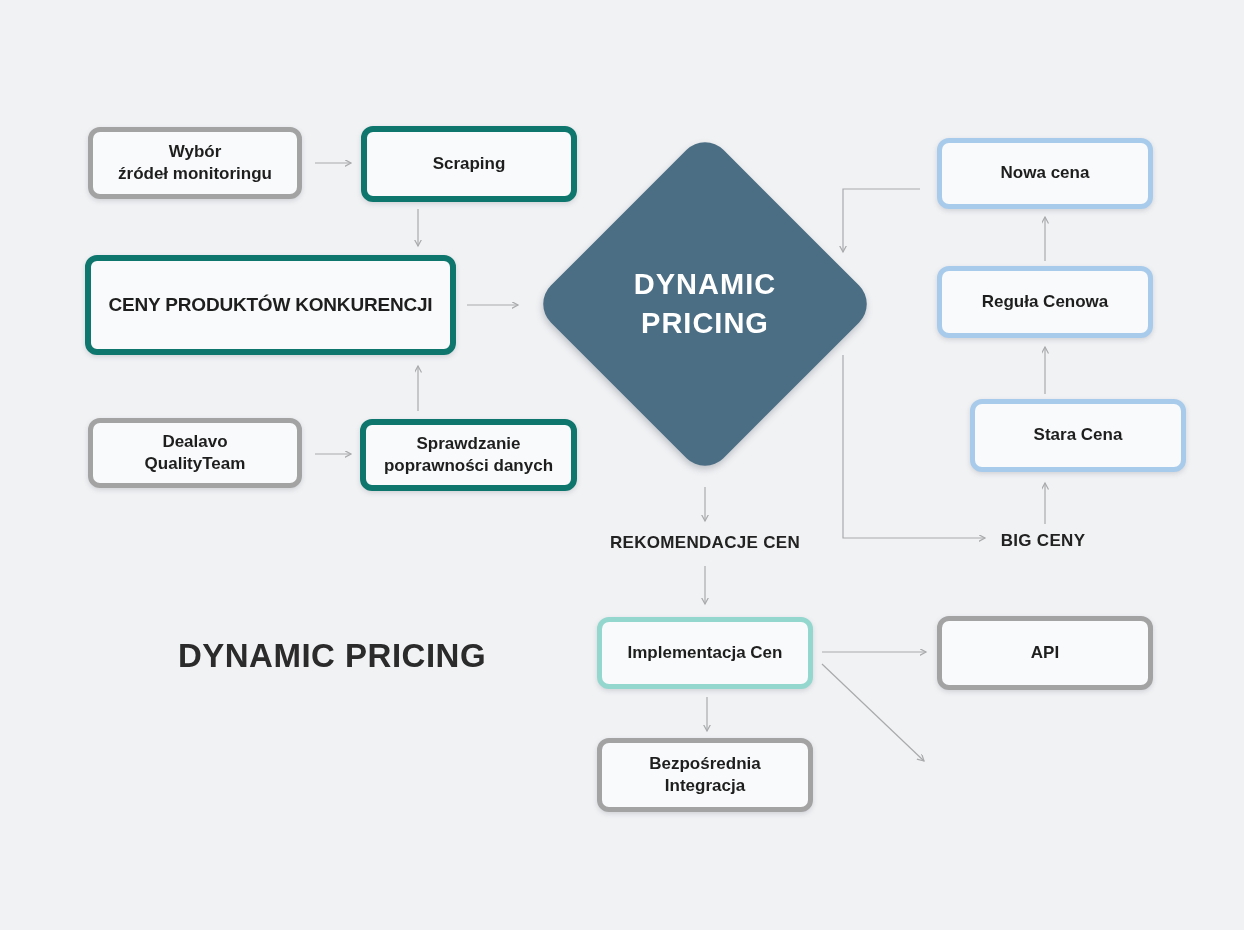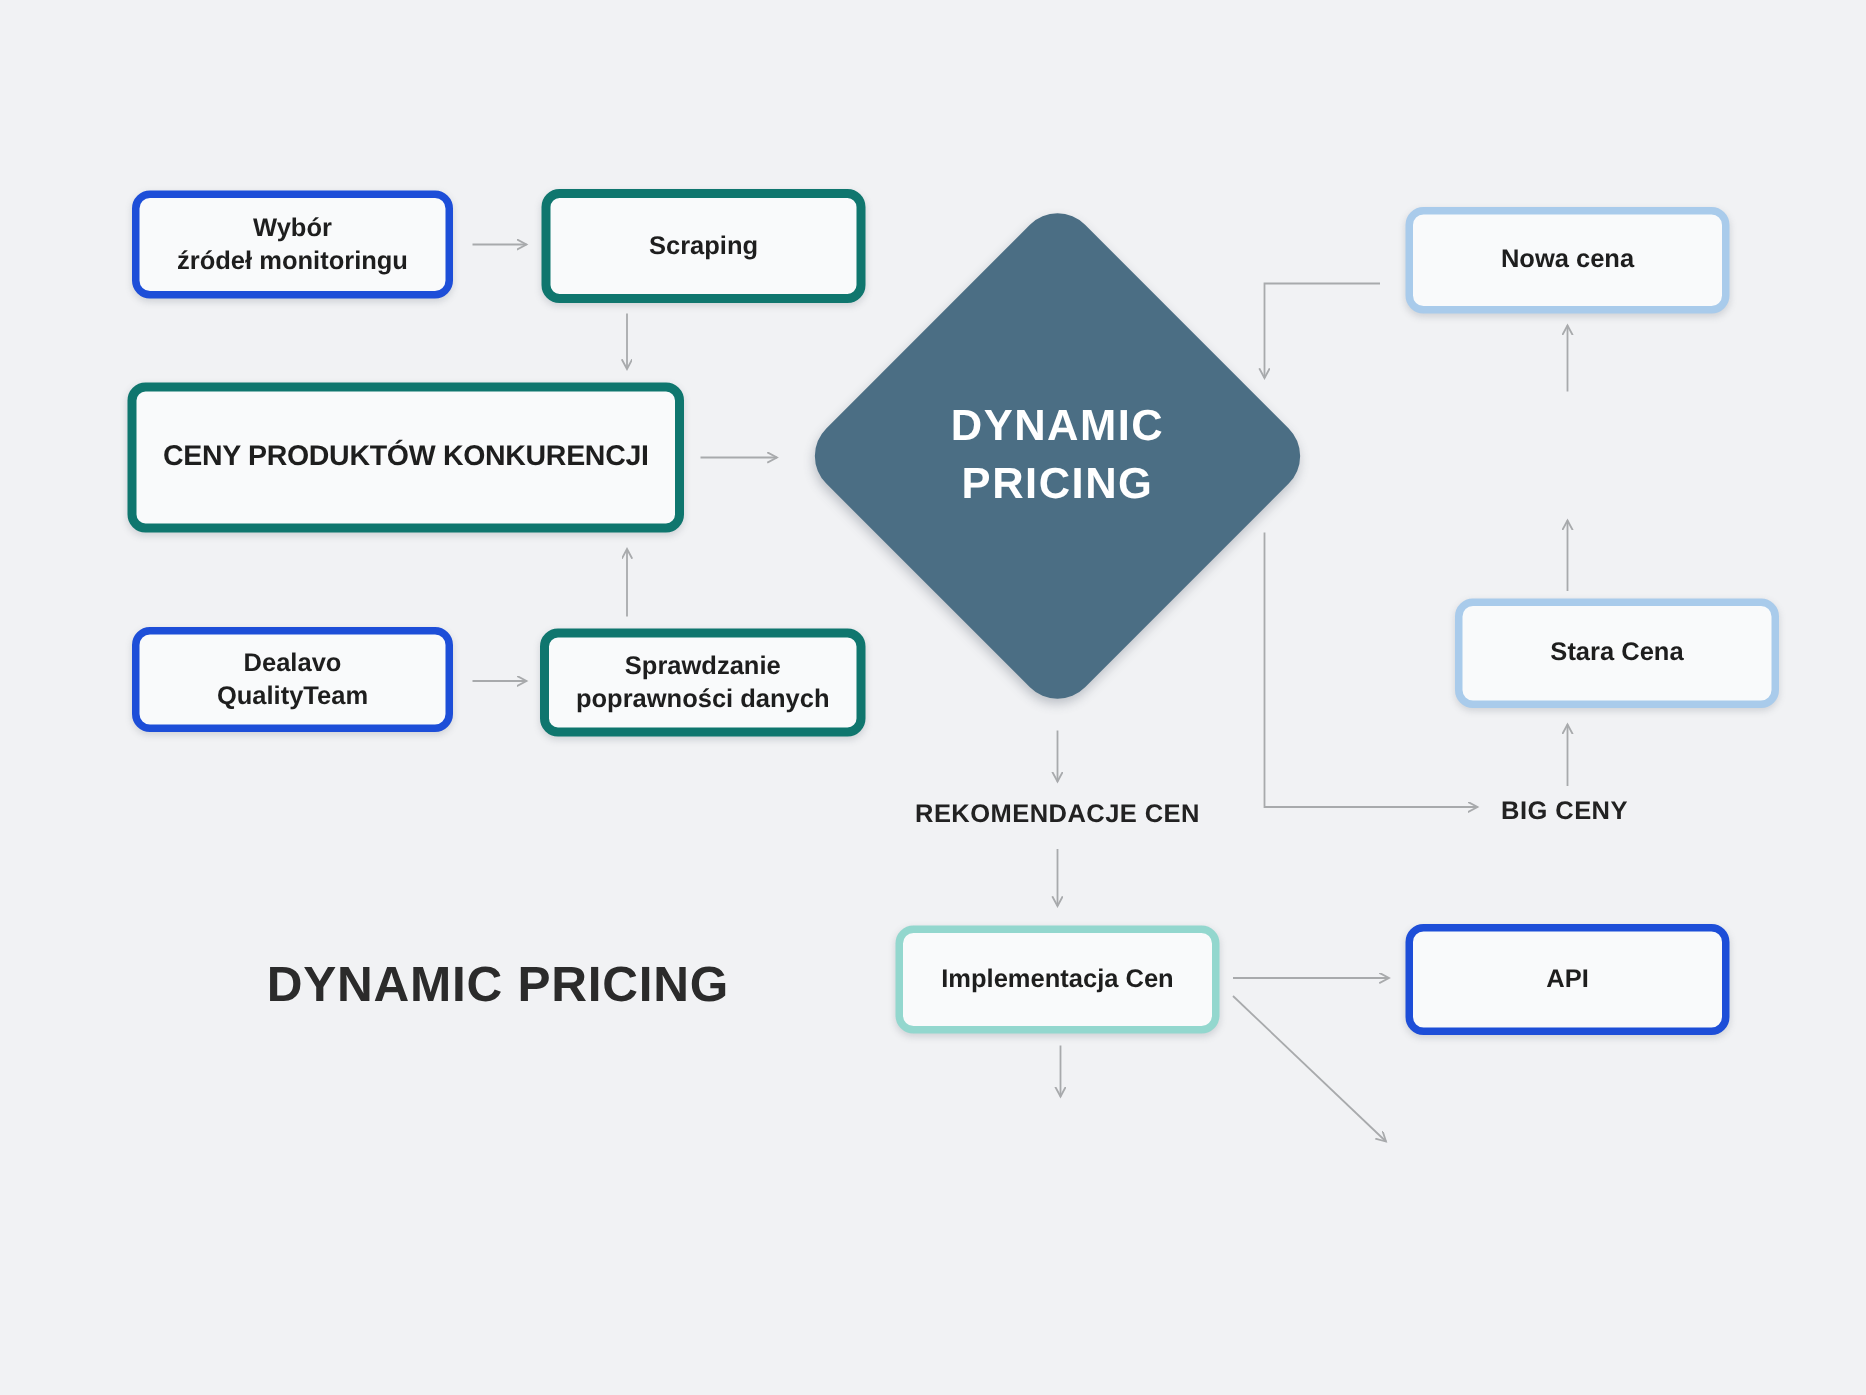--- a/index.html
+++ b/index.html
@@ -38,7 +38,7 @@
     white-space: pre-line;
     padding: 4px 10px;
   }
-  .b-orange { border: 5px solid #1d4ed8; }
+  .b-orange { border: 5px solid #a3a3a3; }
   .b-dark   { border: 6px solid #0f766e; }
   .b-light  { border: 5px solid #A9CBEB; }
   .b-teal   { border: 5px solid #93D7CE; }

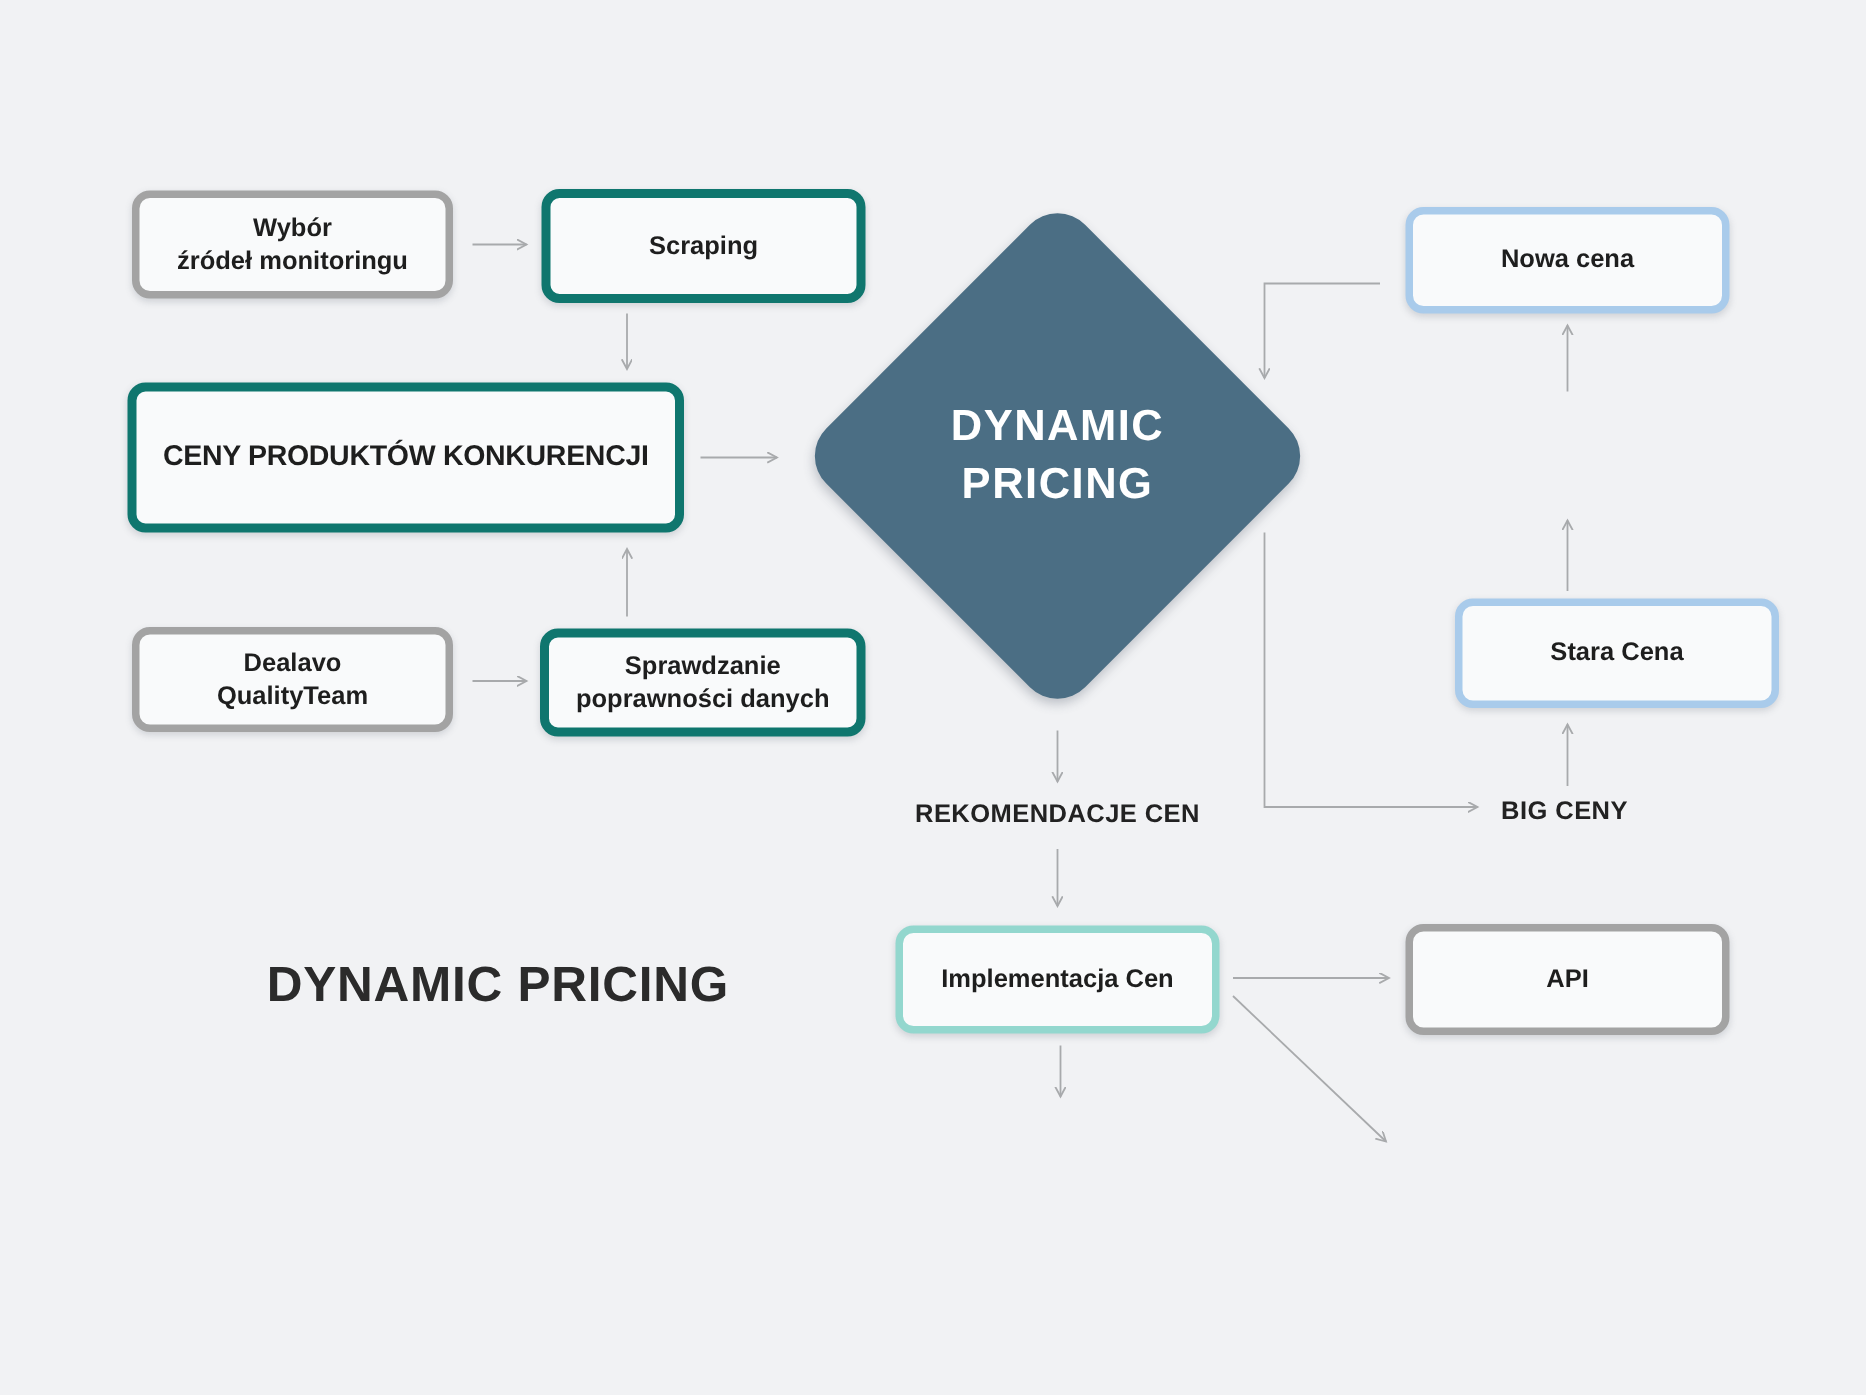--- a/index.html
+++ b/index.html
@@ -177,6 +177,9 @@
   <div class="node b-light n-nowa">
     <span>Nowa cena</span>
   </div>
+  <div class="node b-light n-regula">
+    <span>Reguła Cenowa</span>
+  </div>
   <div class="node b-light n-stara">
     <span>Stara Cena</span>
   </div>

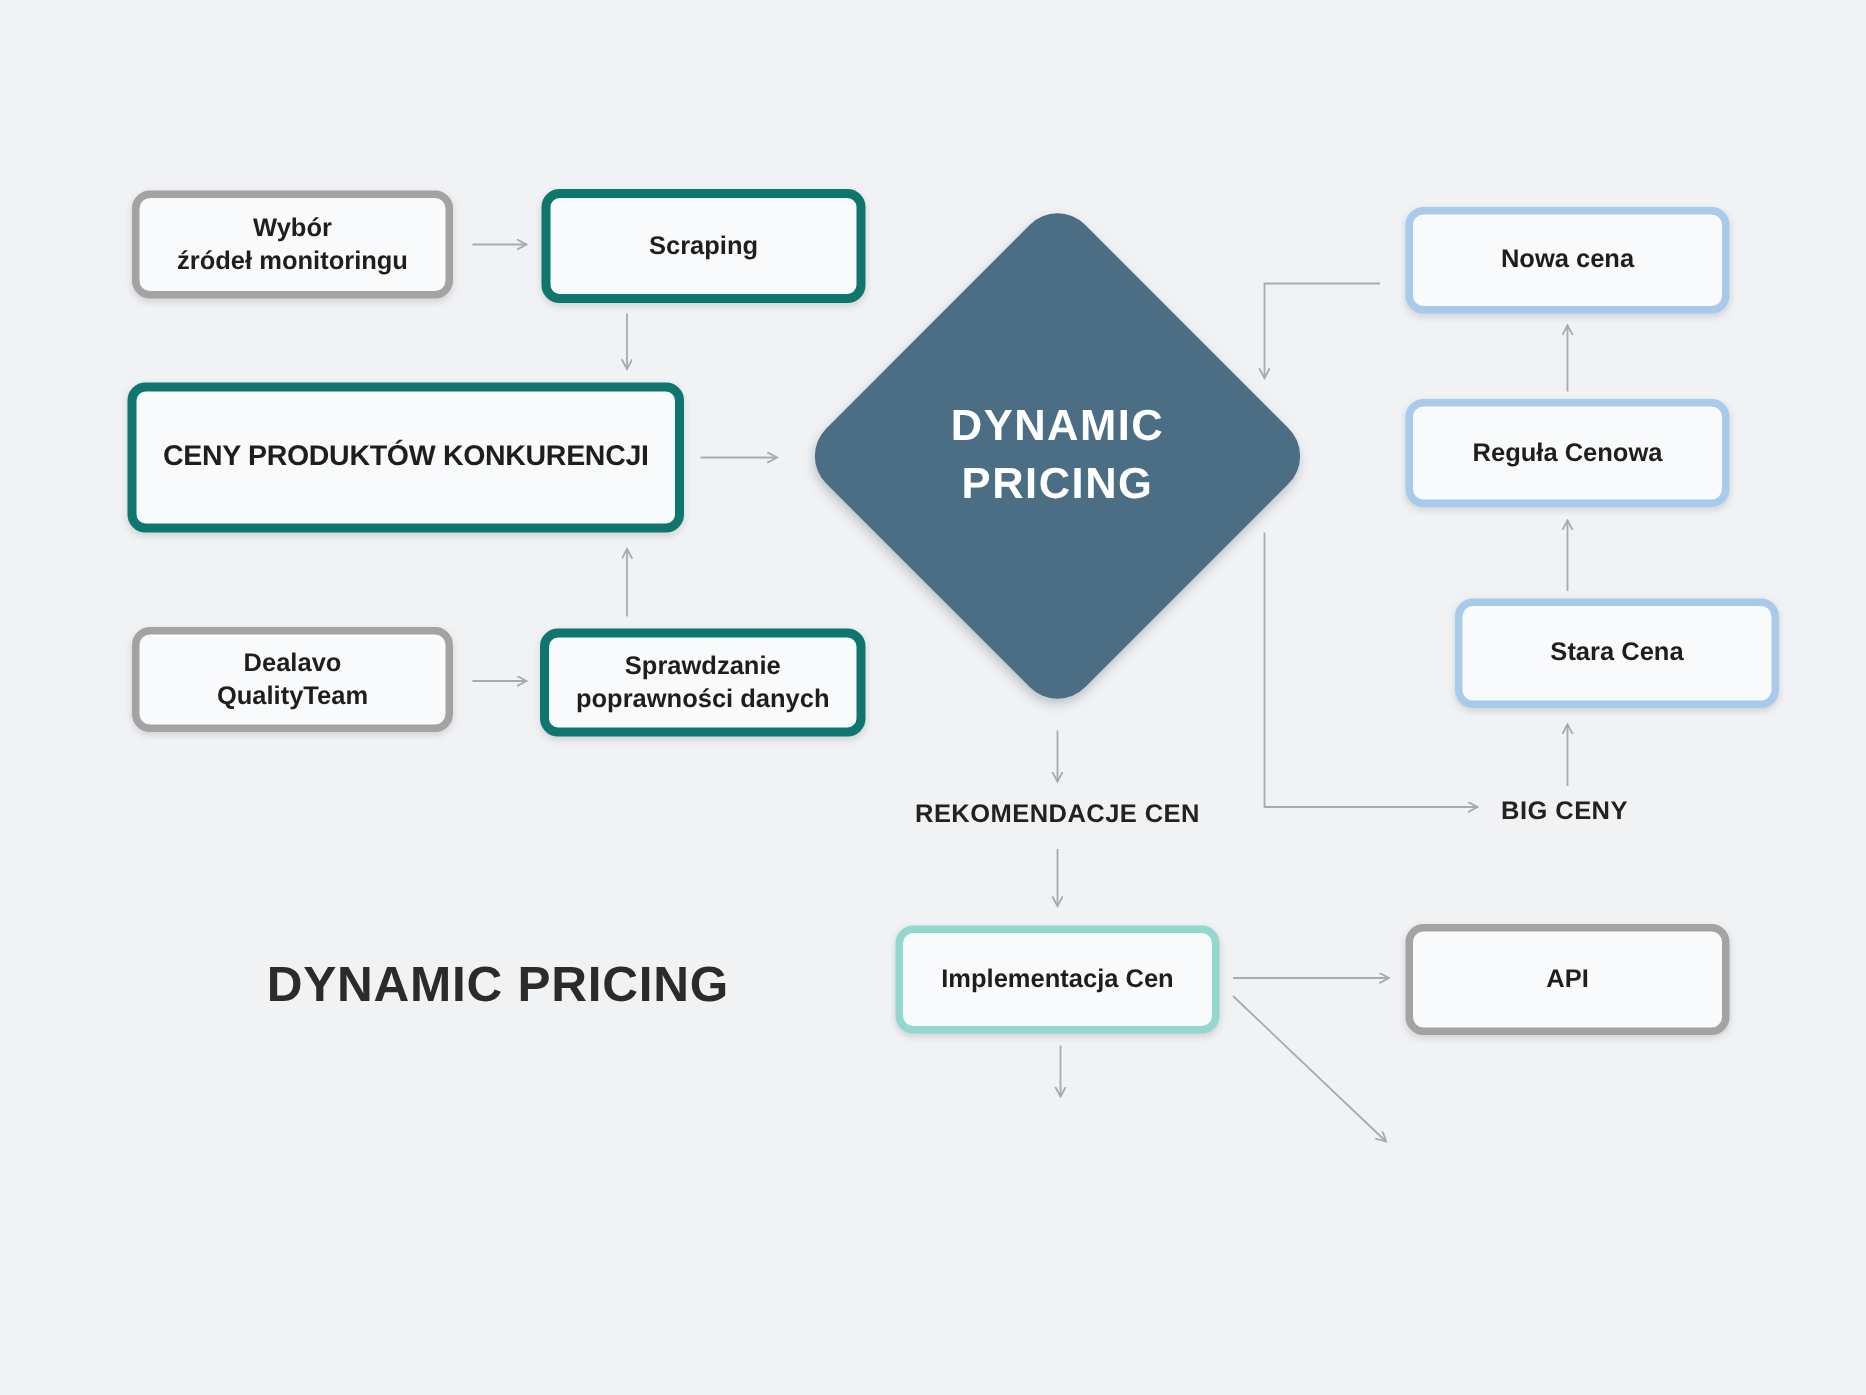--- a/index.html
+++ b/index.html
@@ -190,6 +190,10 @@
   <div class="node b-orange n-api">
     <span>API</span>
   </div>
+  <div class="node b-orange n-bezposrednia">
+    <span>Bezpośrednia
+Integracja</span>
+  </div>
 
   <div class="free-label l-rekomendacje">REKOMENDACJE CEN</div>
   <div class="free-label l-bigdata">BIG CENY</div>

